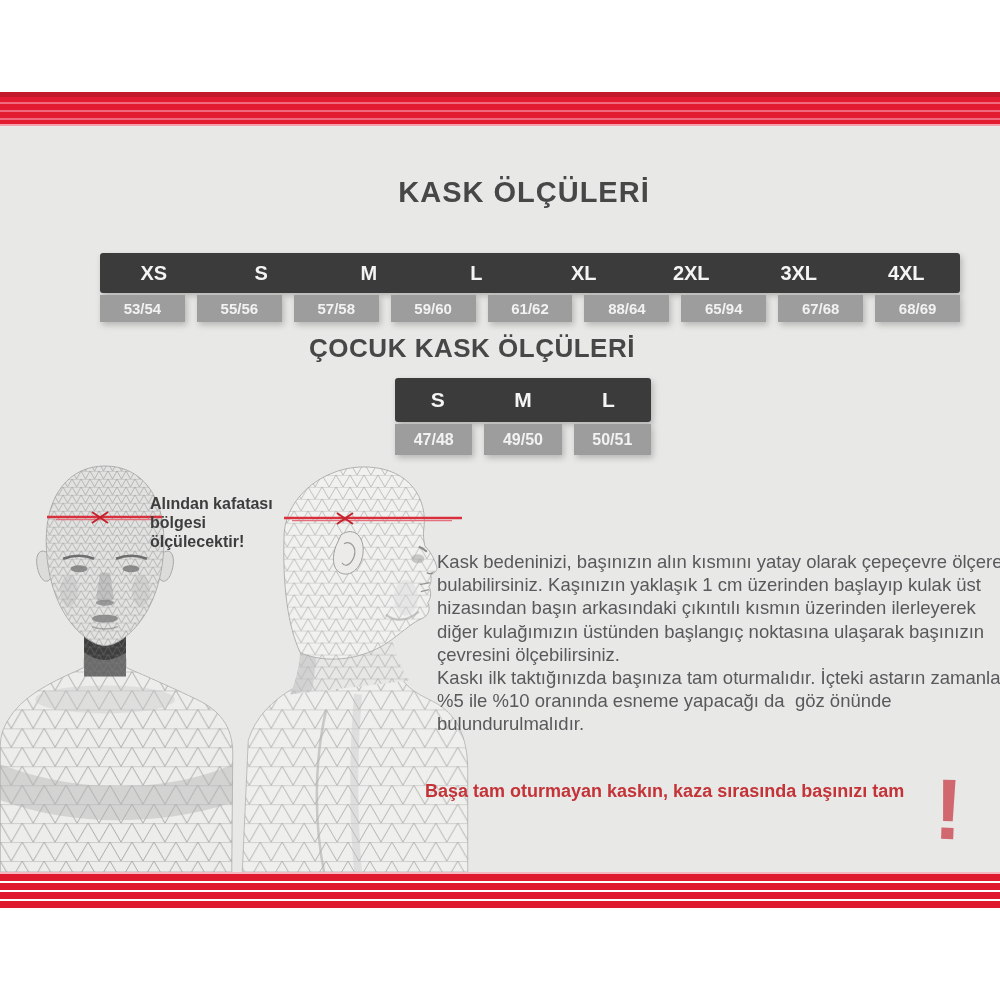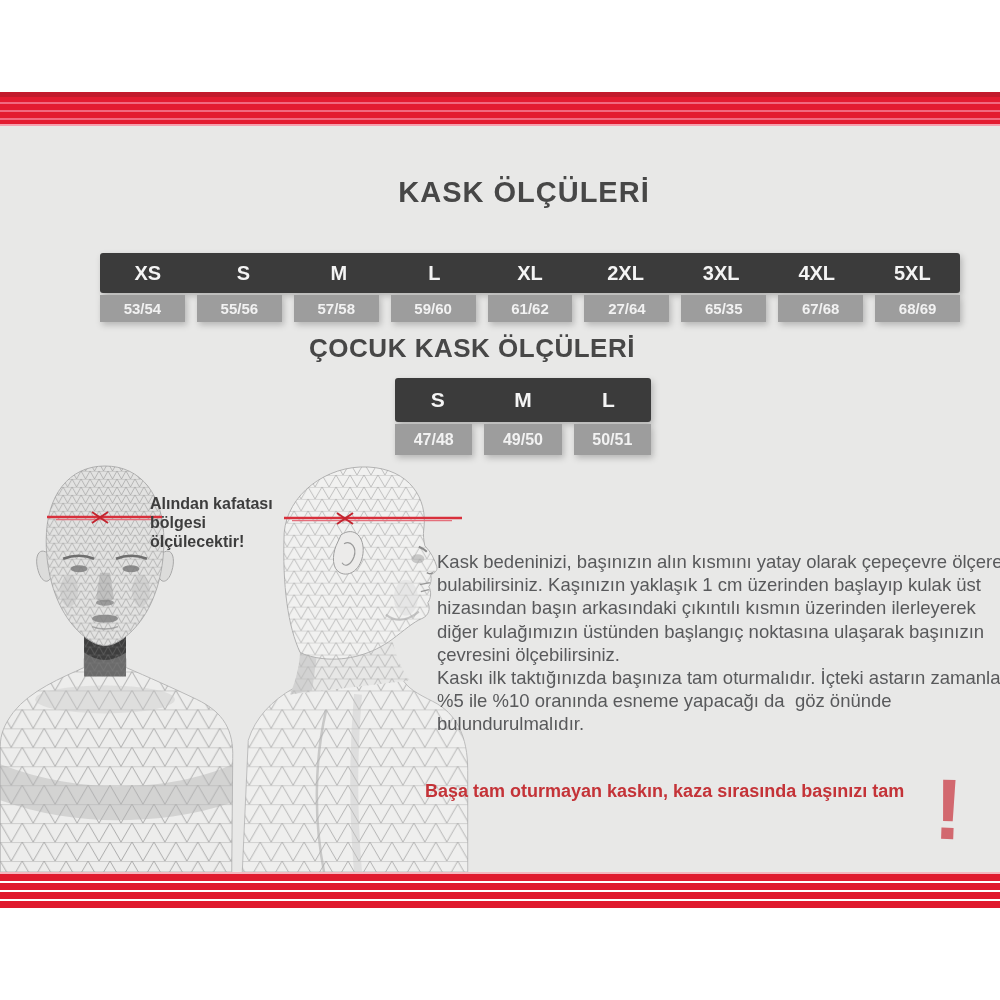--- a/index.html
+++ b/index.html
@@ -103,7 +103,6 @@
         <div class="cell">2XL</div>
         <div class="cell">3XL</div>
         <div class="cell">4XL</div>
-        <div class="cell">5XL</div>
       </div>
       <div class="row vals">
         <div class="cell">53/54</div>

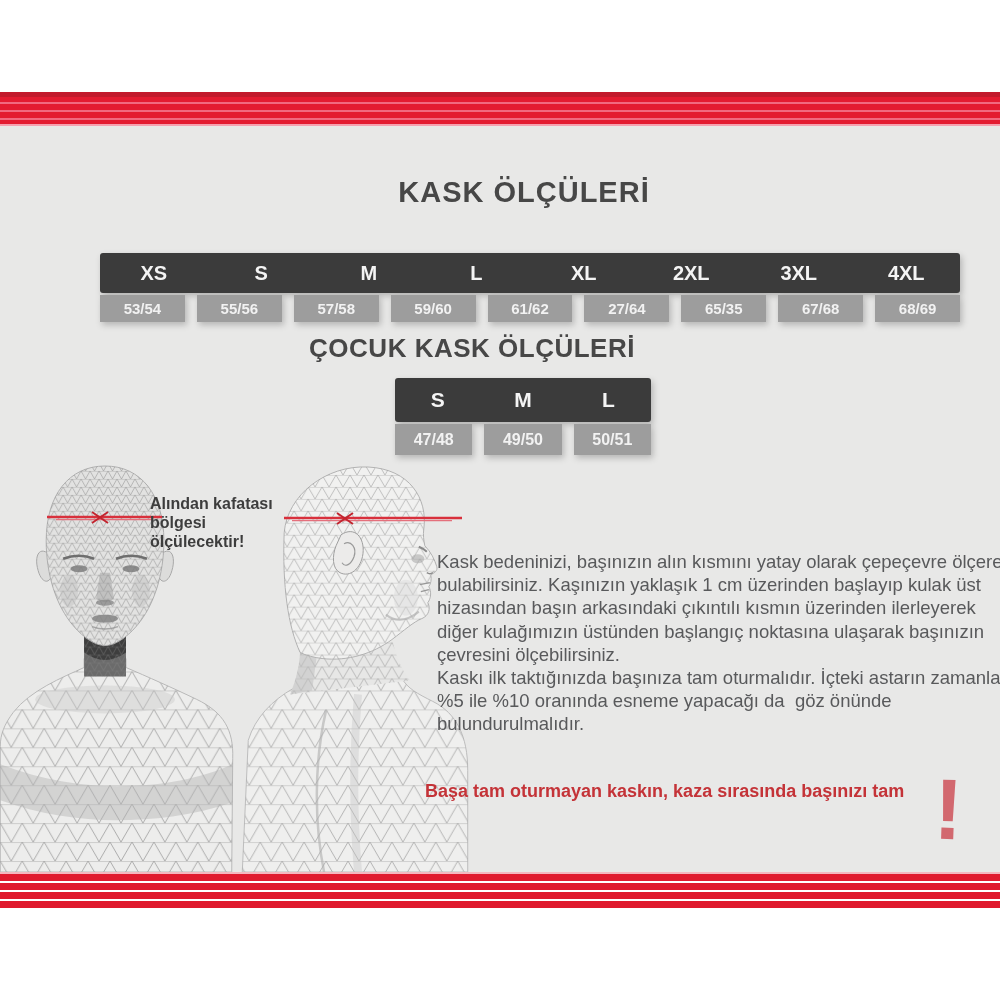--- a/index.html
+++ b/index.html
@@ -110,7 +110,7 @@
         <div class="cell">57/58</div>
         <div class="cell">59/60</div>
         <div class="cell">61/62</div>
-        <div class="cell">27/64</div>
+        <div class="cell">88/64</div>
         <div class="cell">65/35</div>
         <div class="cell">67/68</div>
         <div class="cell">68/69</div>

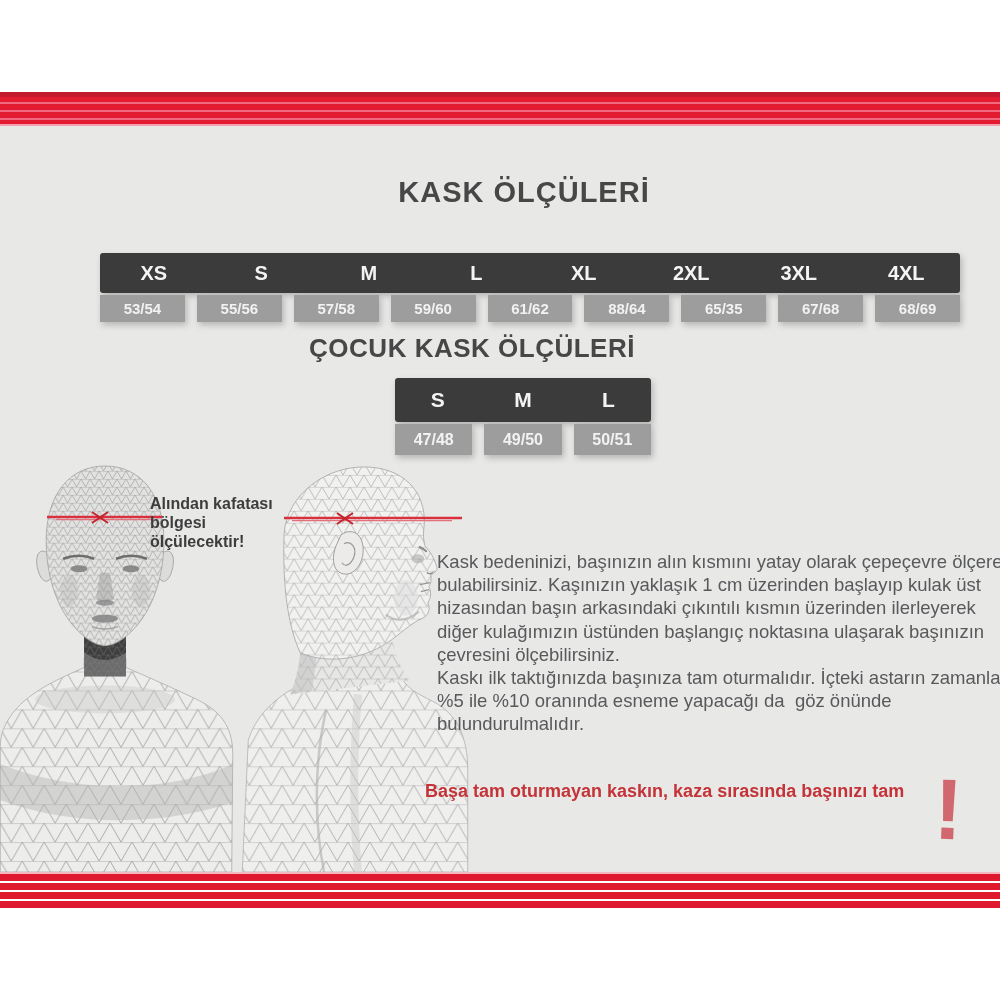--- a/index.html
+++ b/index.html
@@ -111,7 +111,7 @@
         <div class="cell">59/60</div>
         <div class="cell">61/62</div>
         <div class="cell">88/64</div>
-        <div class="cell">65/35</div>
+        <div class="cell">65/94</div>
         <div class="cell">67/68</div>
         <div class="cell">68/69</div>
       </div>

